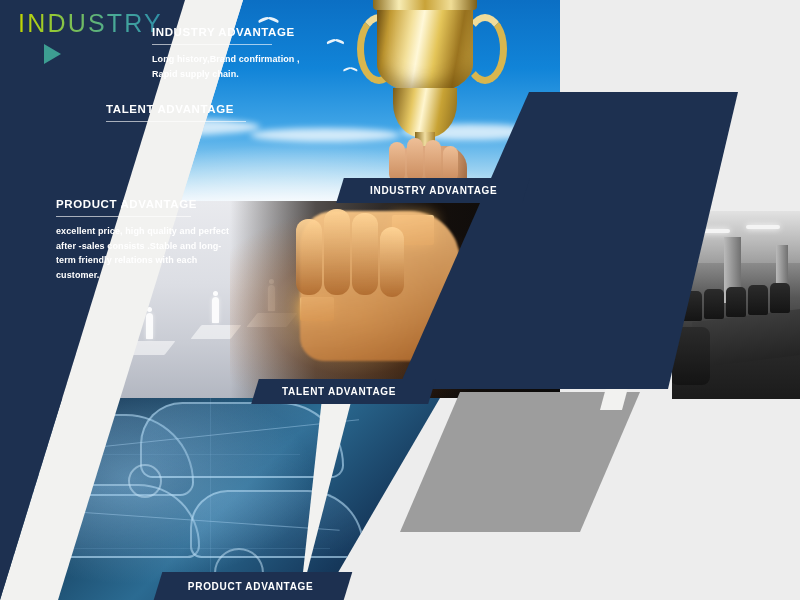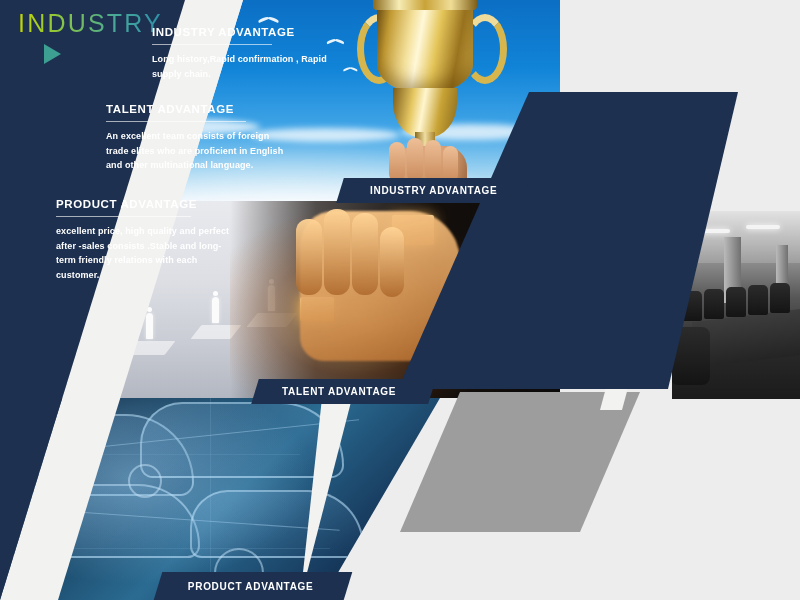--- a/index.html
+++ b/index.html
@@ -355,7 +355,7 @@
   <div class="blk" id="blk-industry">
     <h3>INDUSTRY ADVANTAGE</h3>
     <div class="rule"></div>
-    <p>Long history,Rapid confirmation , Rapid supply chain.</p>
+    <p>Long history,Brand confirmation , Rapid supply chain.</p>
   </div>
 
   <div class="blk" id="blk-talent">

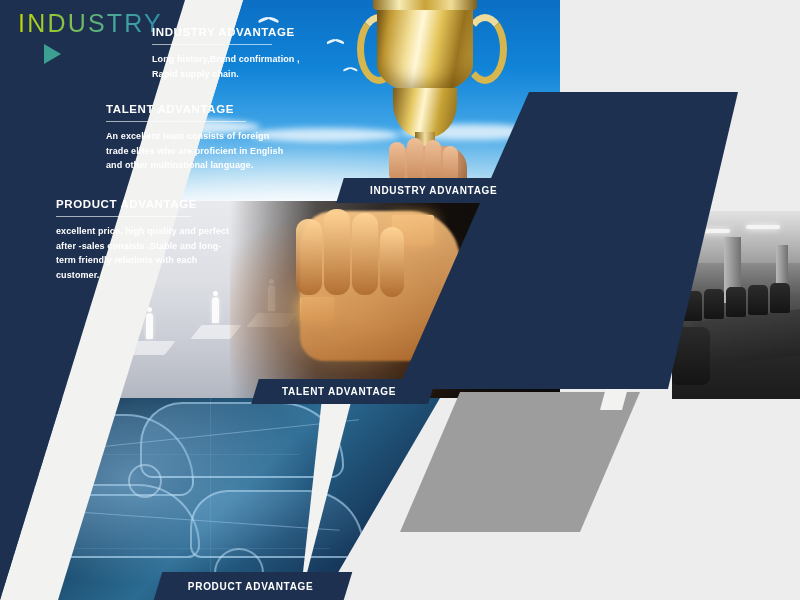--- a/index.html
+++ b/index.html
@@ -361,7 +361,6 @@
   <div class="blk" id="blk-talent">
     <h3>TALENT ADVANTAGE</h3>
     <div class="rule"></div>
-    <p>An excellent team consists of foreign  trade elites who are proficient in English and other multinational language.</p>
   </div>
 
   <div class="blk" id="blk-product">

